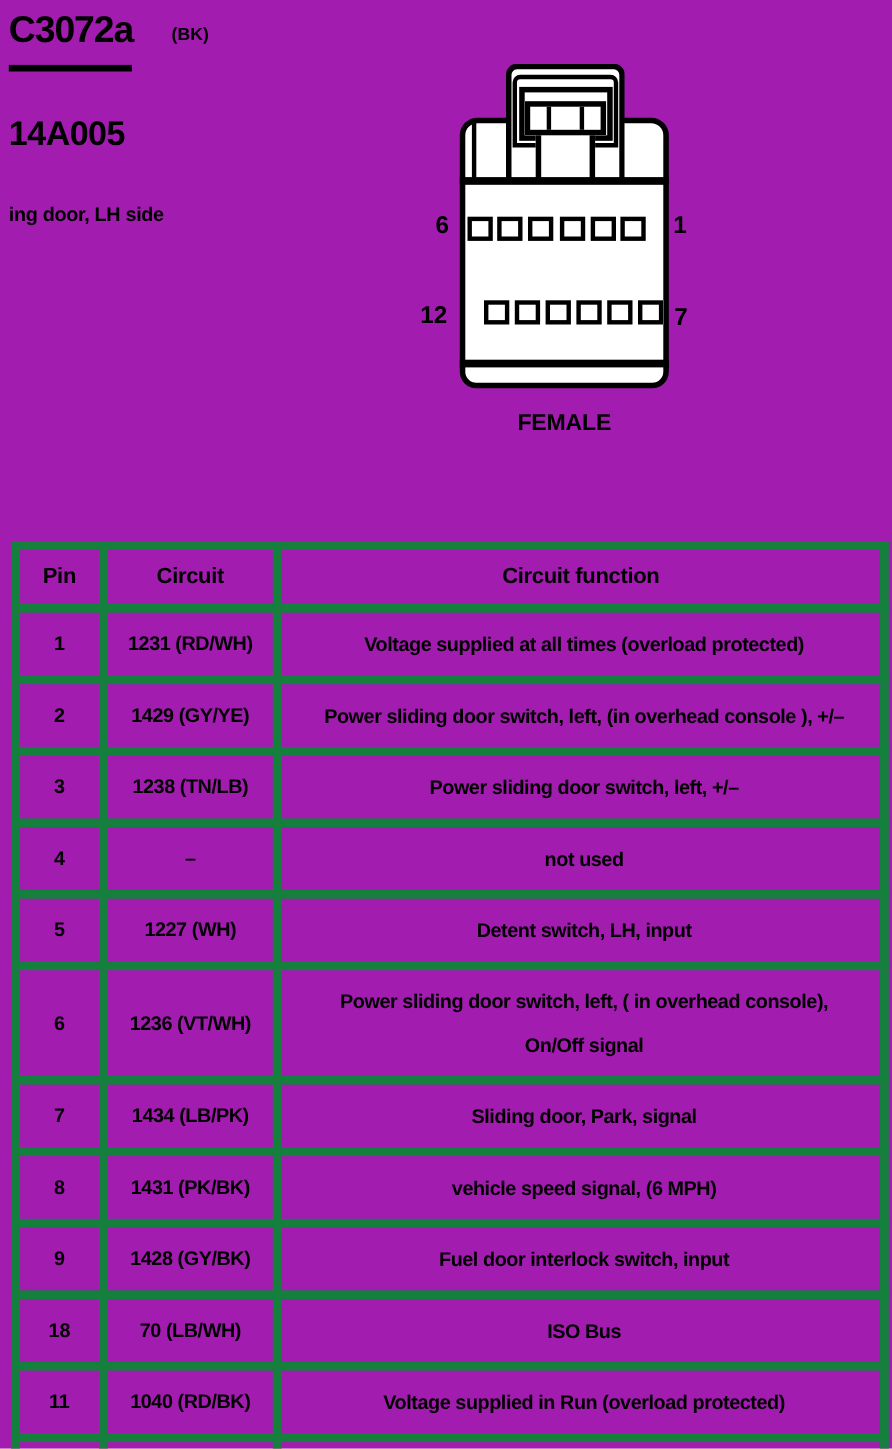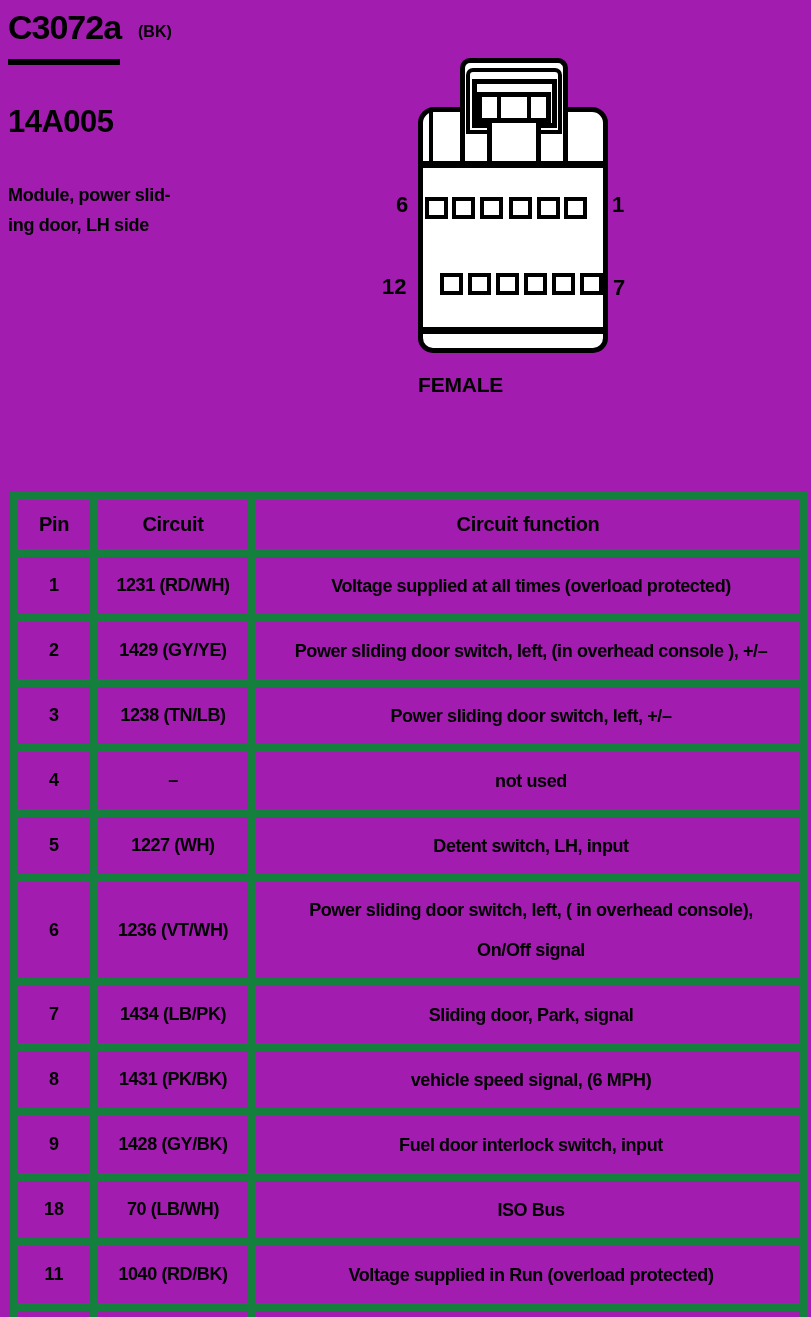--- a/index.html
+++ b/index.html
@@ -12,7 +12,7 @@
   
   .hdr-id{left:8px;top:8px;font-size:34px;font-weight:bold;letter-spacing:-1px;}
   .hdr-underline{left:8px;top:59px;width:112px;height:6px;background:#000;}
-  .hdr-color{left:138px;top:23px;font-size:16px;font-weight:bold;}
+  .hdr-color{left:156px;top:23px;font-size:16px;font-weight:bold;}
   .hdr-part{left:8px;top:104px;font-size:31px;font-weight:bold;letter-spacing:-0.5px;}
   .hdr-desc{left:8px;top:180px;font-size:18px;font-weight:bold;line-height:30px;letter-spacing:-0.3px;}
 

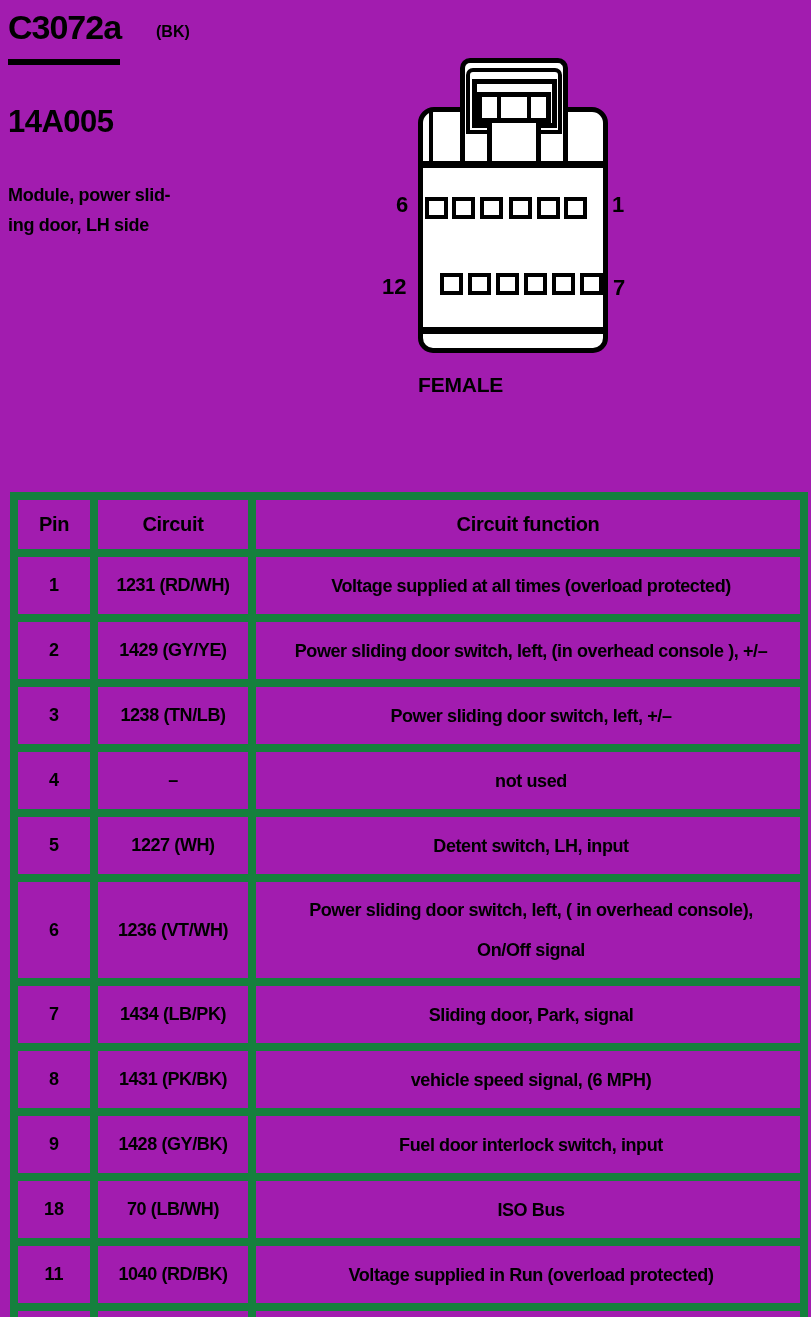--- a/index.html
+++ b/index.html
@@ -68,7 +68,6 @@
   <div class="abs hdr-color">(BK)</div>
   <div class="abs hdr-part">14A005</div>
   <div class="abs hdr-desc">
-    <div>Module, power slid-</div>
     <div>ing door, LH side</div>
   </div>
 

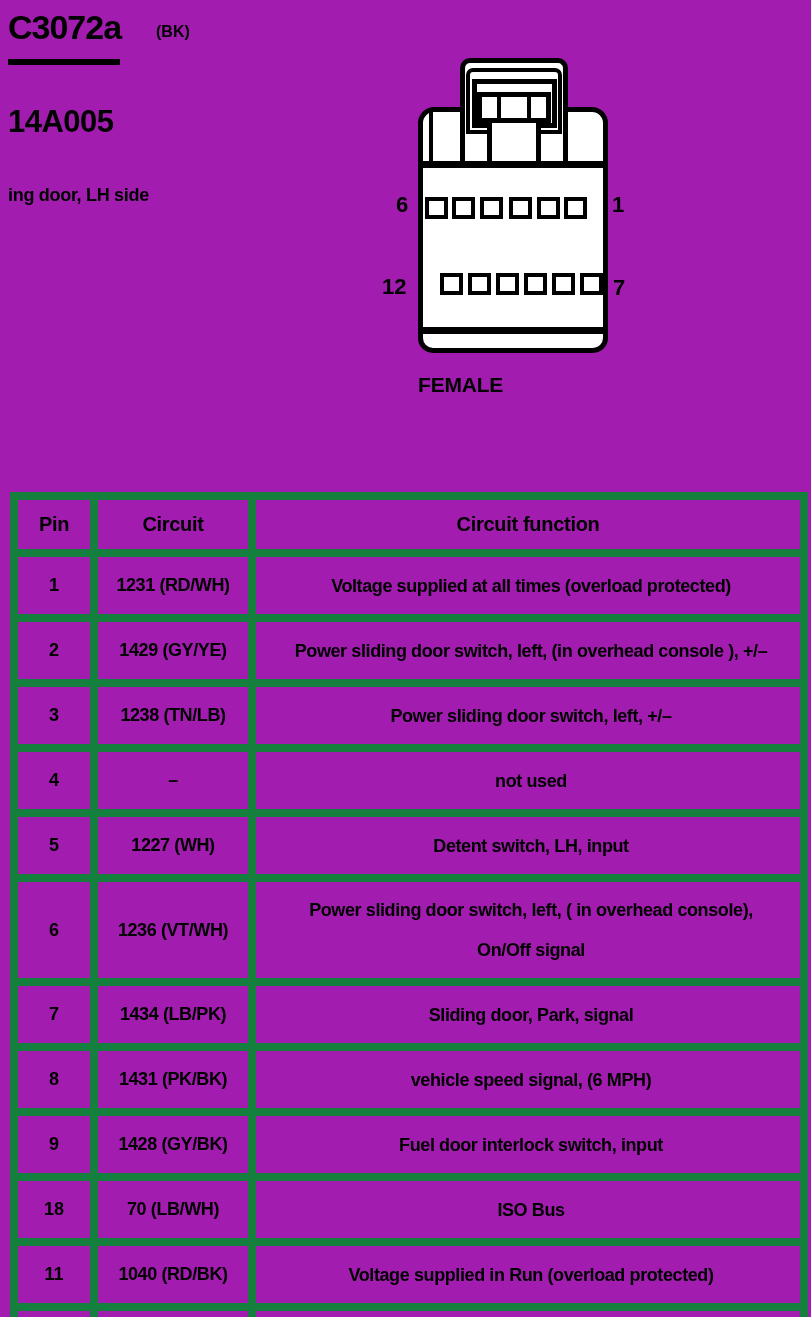--- a/index.html
+++ b/index.html
@@ -42,7 +42,7 @@
   .lbl-1{left:612px;top:192px;}
   .lbl-12{left:382px;top:274px;}
   .lbl-7{left:613px;top:275px;}
-  .c-female{left:418px;top:373px;width:190px;text-align:left;font-size:21px;
+  .c-female{left:418px;top:373px;width:190px;text-align:center;font-size:21px;
           font-weight:bold;letter-spacing:-0.2px;z-index:6;}
 
   

